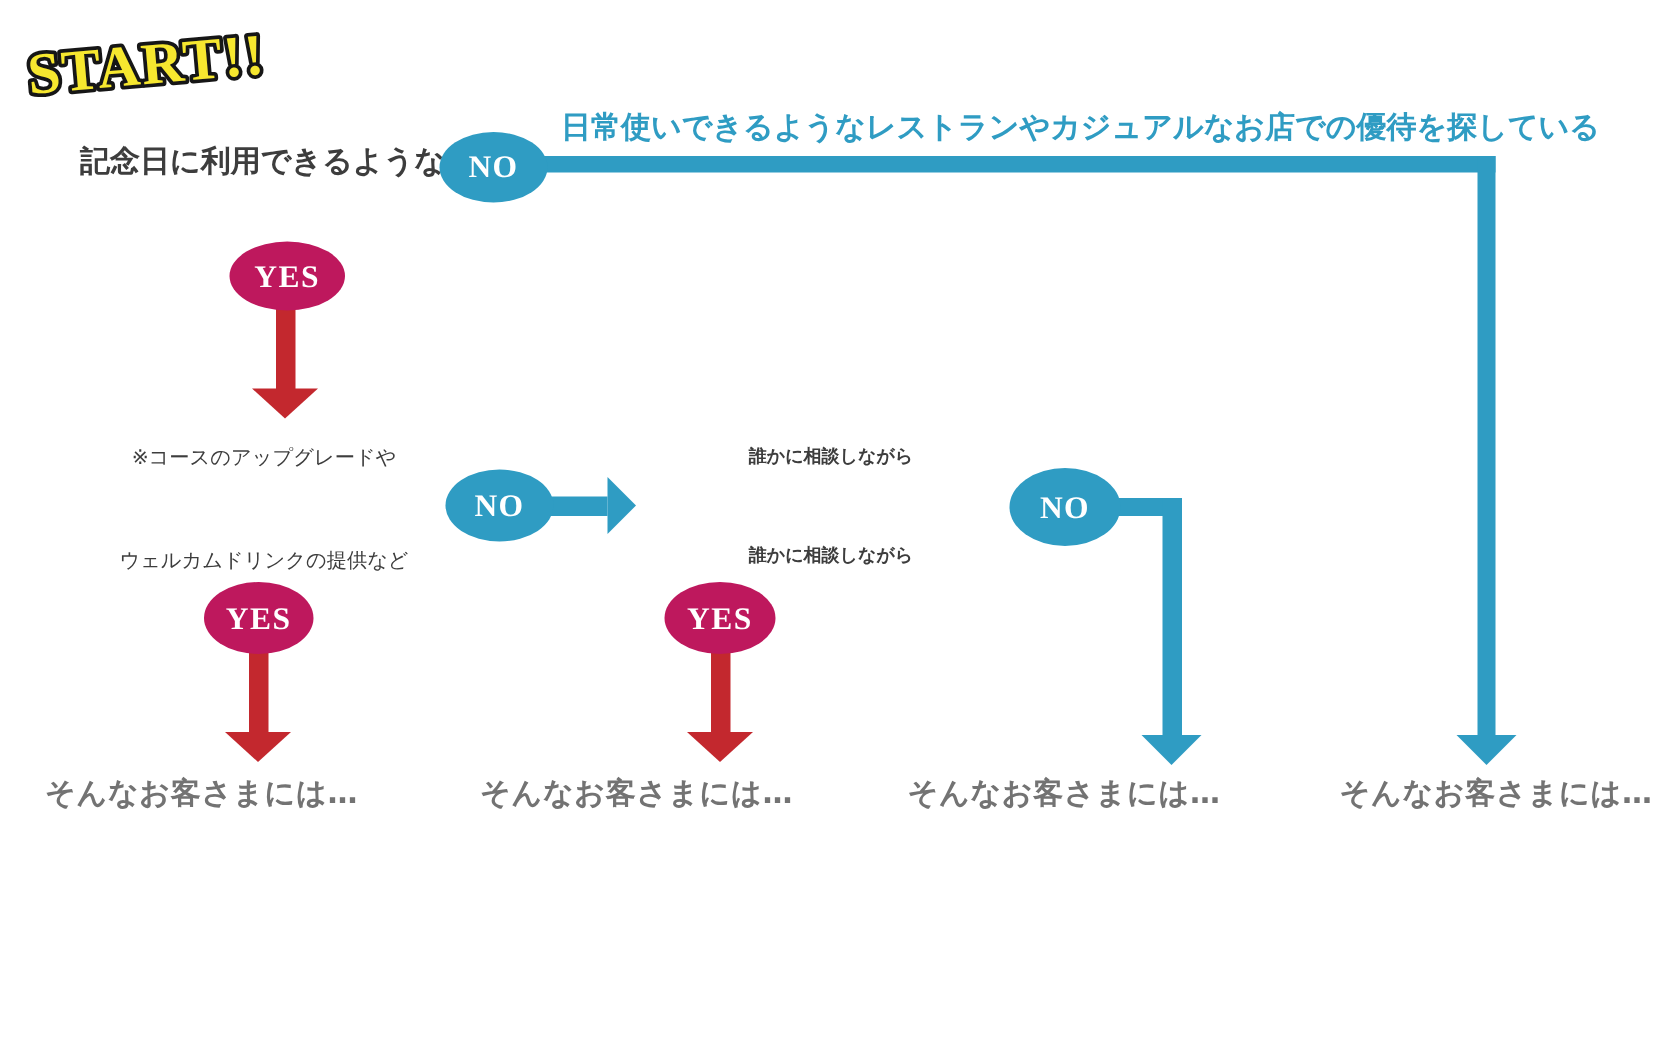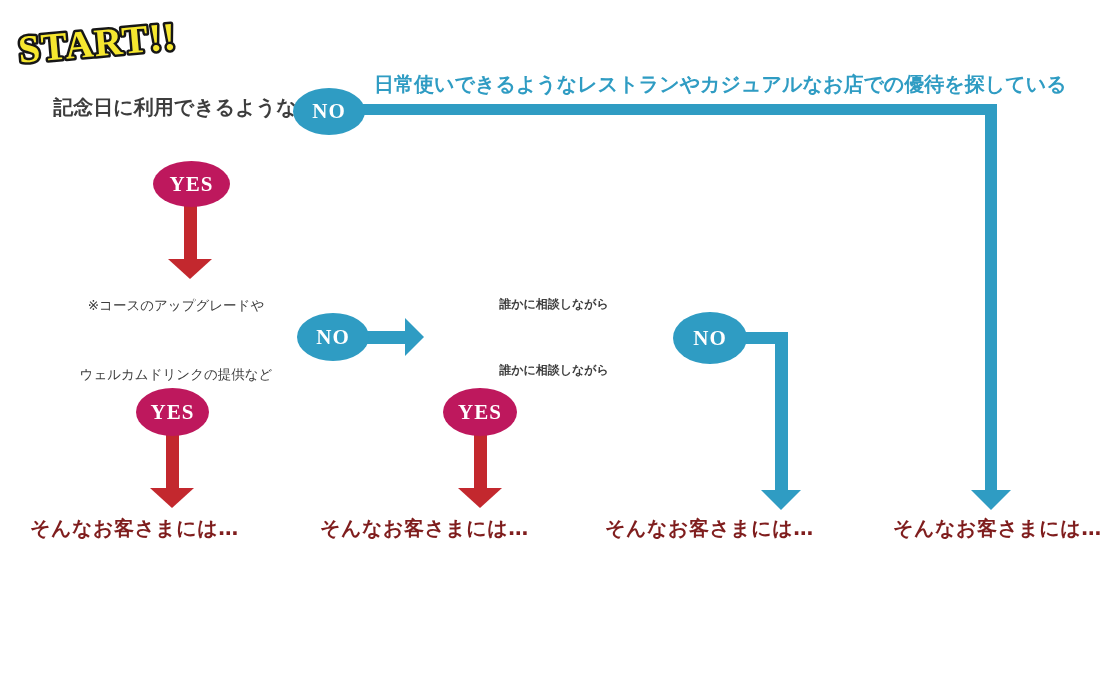--- a/index.html
+++ b/index.html
@@ -52,7 +52,7 @@
   
   .outcome {
     position:absolute; top:515px; font-size:20px; font-weight:bold;
-    color:#7f1d1d; white-space:nowrap; letter-spacing:0.5px;
+    color:#737373; white-space:nowrap; letter-spacing:0.5px;
   }
   #outcome1 { left:30px; }
   #outcome2 { left:320px; }

